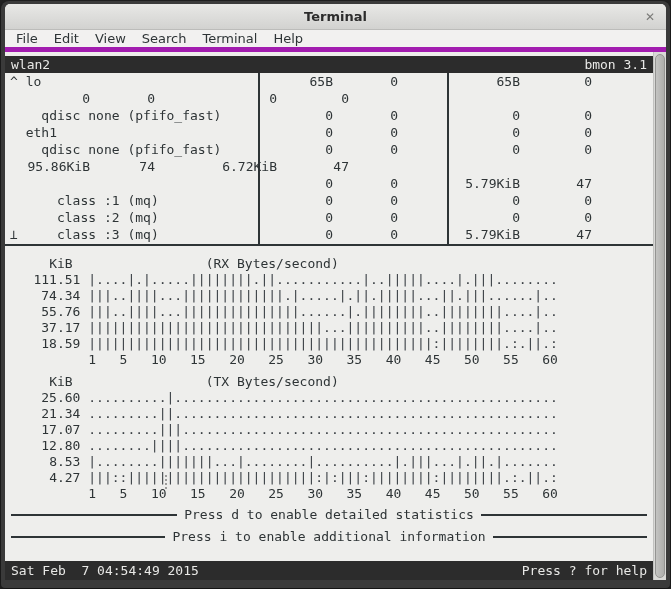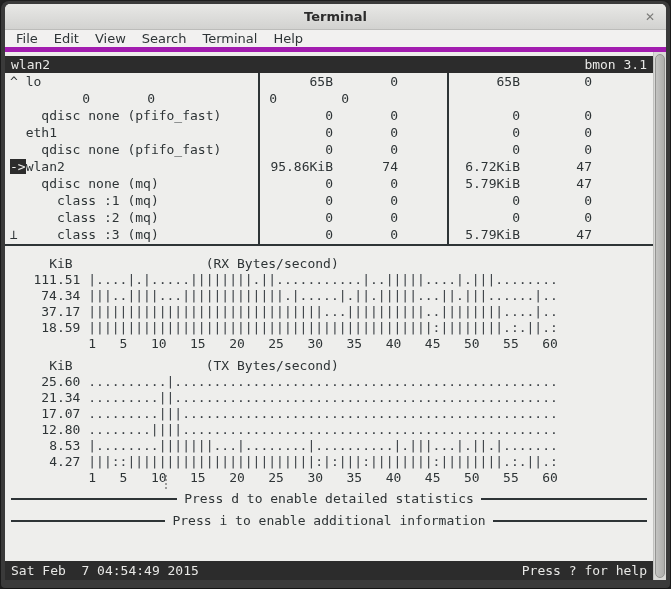--- a/index.html
+++ b/index.html
@@ -152,7 +152,6 @@
   </div>
 
   <div class="ifrow">
-    <span class="name"><span class="pre prefix"></span><span class="sel inv">-&gt;</span><span class="nm">wlan2</span></span>
     <span class="c1">95.86KiB</span>
     <span class="c2">74</span>
     <span class="c3">6.72KiB</span>

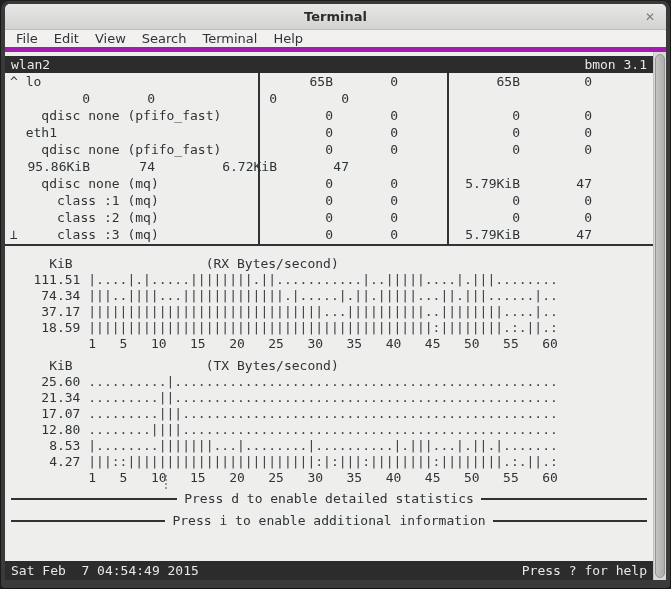--- a/index.html
+++ b/index.html
@@ -159,7 +159,7 @@
   </div>
 
   <div class="ifrow">
-    <span class="name"><span class="pre prefix">    </span><span class="sel"></span><span class="nm">qdisc none (mq)</span></span>
+    <span class="name"><span class="pre prefix">    </span><span class="sel"></span></span>
     <span class="c1">0</span>
     <span class="c2">0</span>
     <span class="c3">5.79KiB</span>

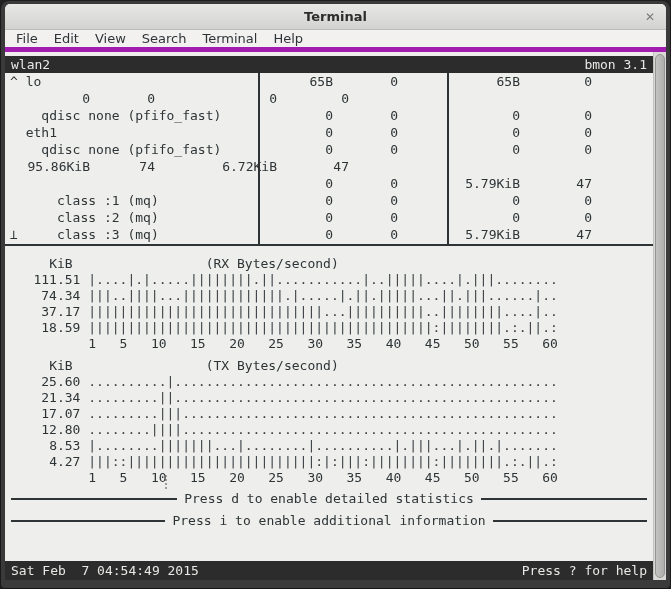--- a/index.html
+++ b/index.html
@@ -209,6 +209,10 @@
     <span class="gbars">|||..||||...|||||||||||||.|.....|.||.|||||...||.|||......|..</span>
   </div>
 
+  <div class="grow">
+    <span class="glabel">55.76</span>
+    <span class="gbars">|||..||||...|||||||||||||||......|.||||||||..||||||||....|..</span>
+  </div>
 
   <div class="grow">
     <span class="glabel">37.17</span>

